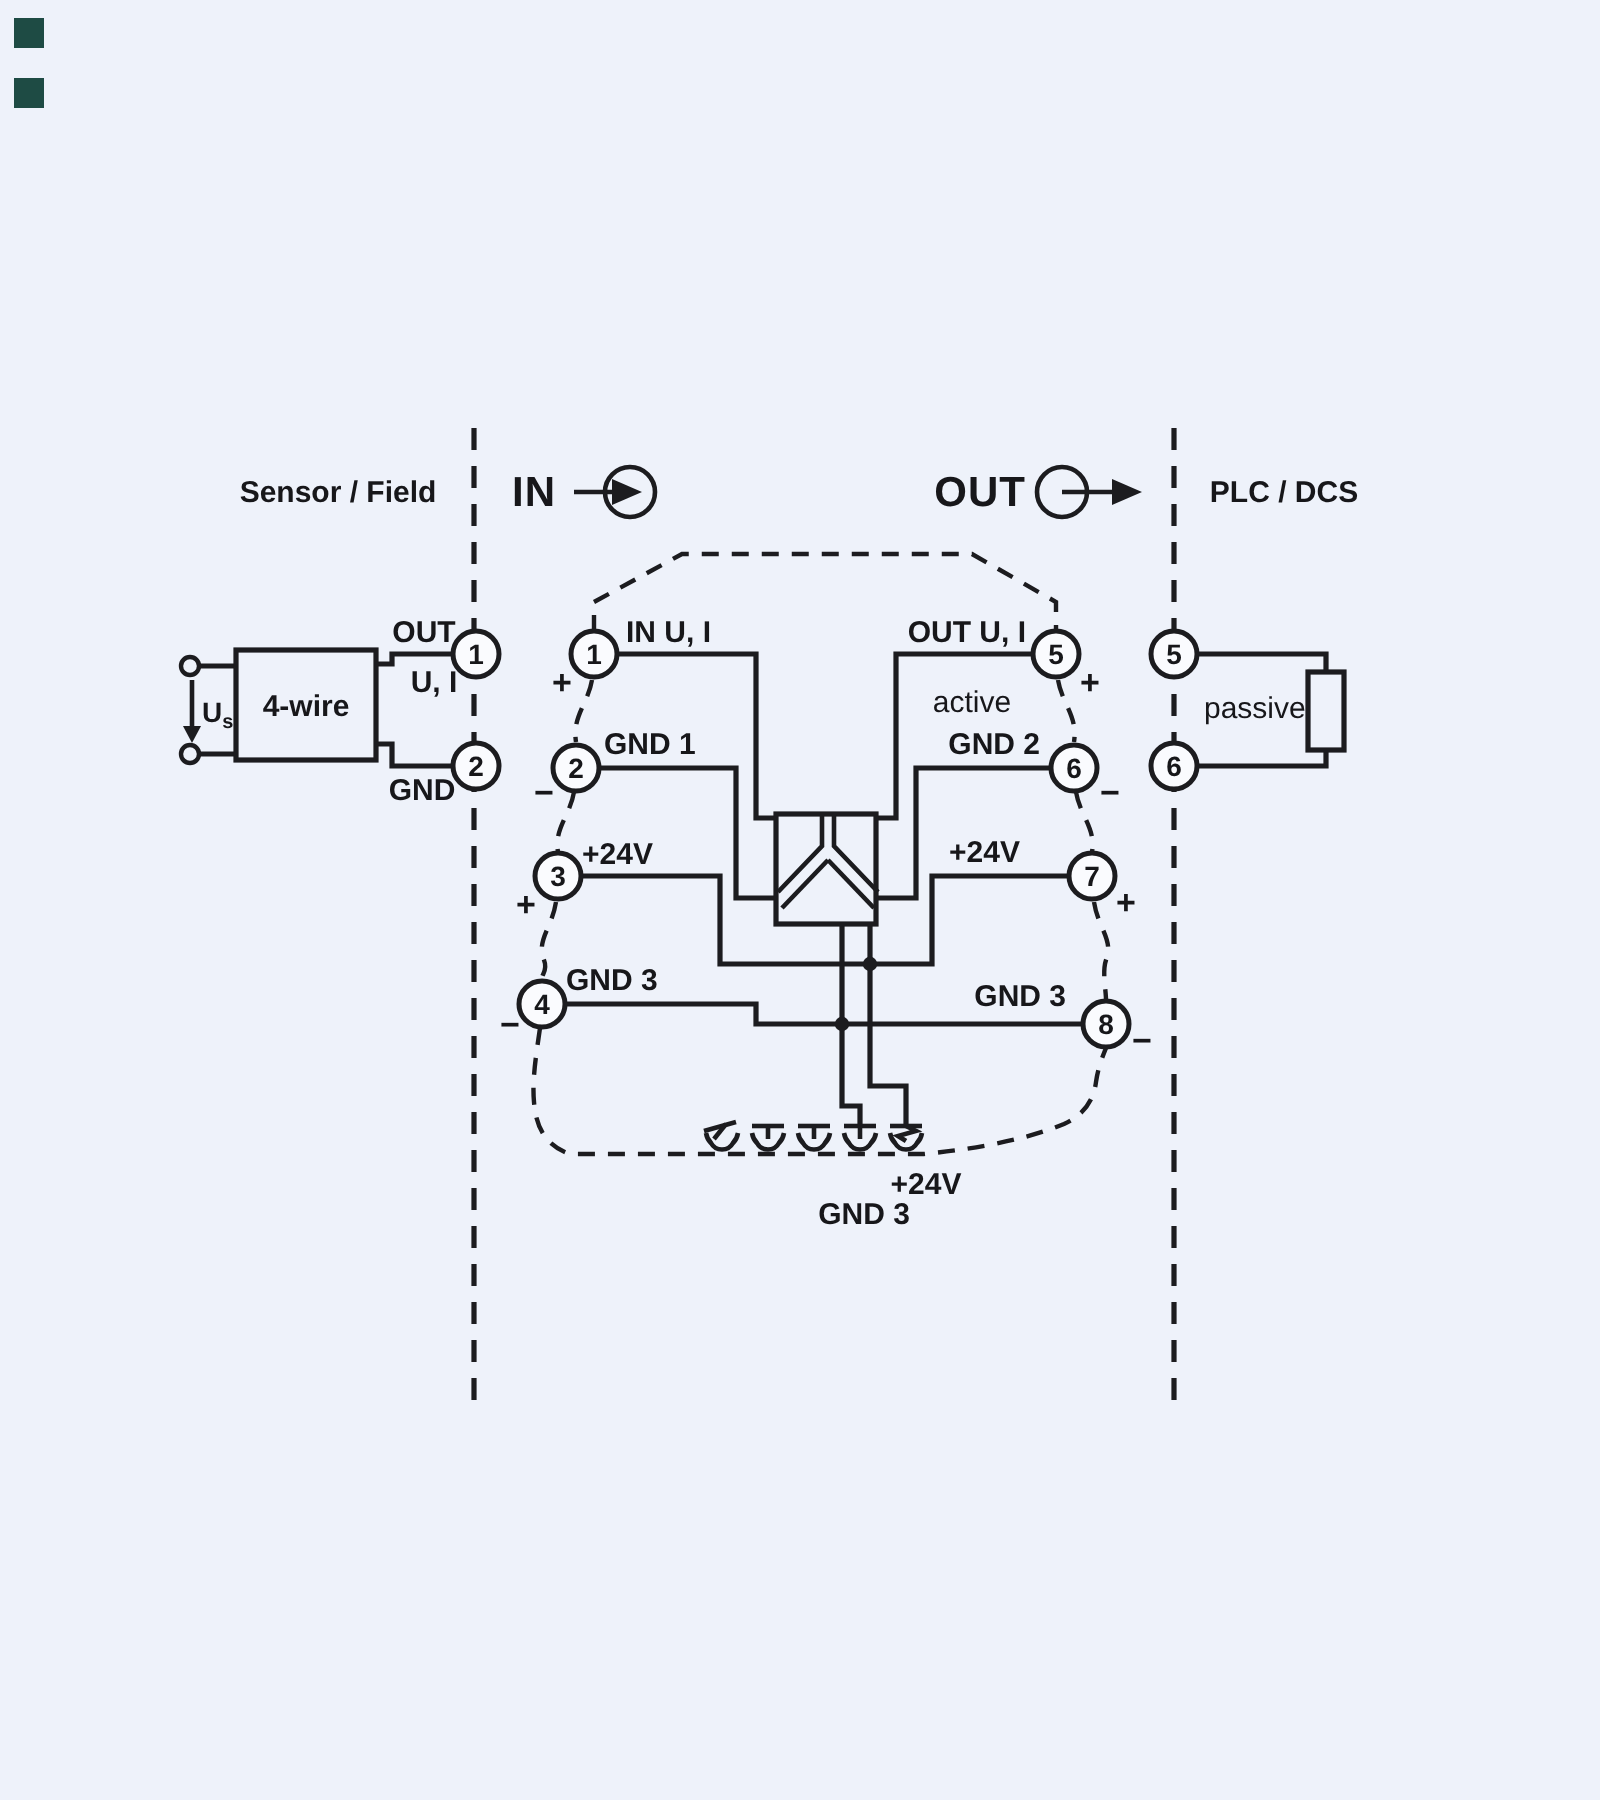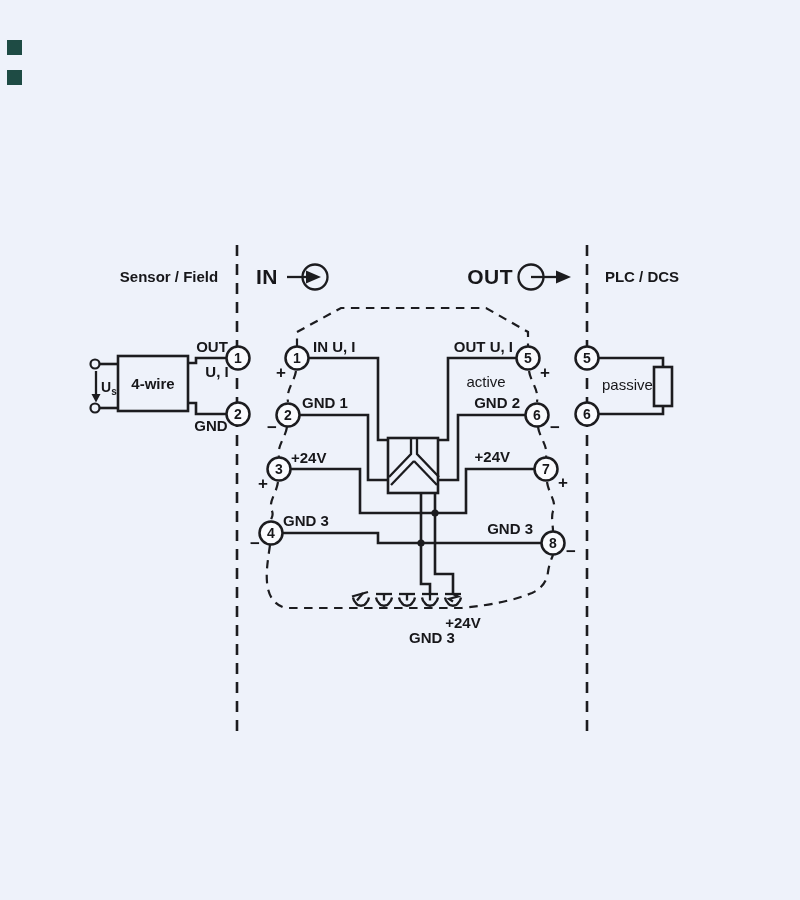--- a/index.html
+++ b/index.html
@@ -4,7 +4,7 @@
 <style>
   html,body{margin:0;padding:0;}
   body{width:800px;height:900px;background:#eef2fa;position:relative;overflow:hidden;}
-  .stage{position:absolute;inset:0;margin-top:31px;}
+  .stage{position:absolute;inset:0;}
   .sq{position:absolute;left:7px;width:15px;height:15px;background:#1e4b44;}
   .sq1{top:9px;}
   .sq2{top:39px;}

